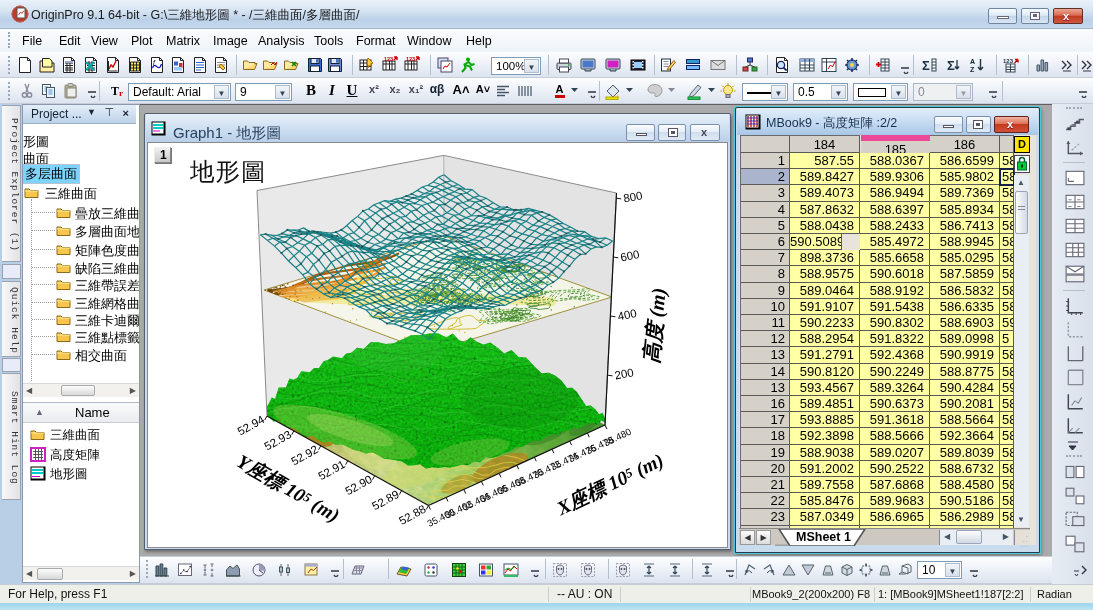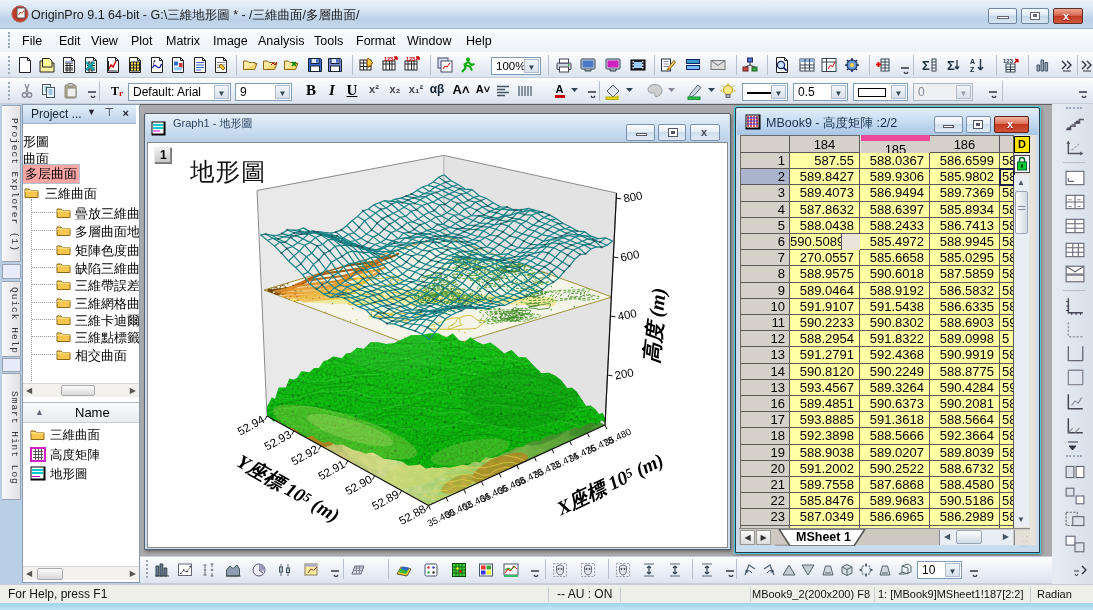--- a/index.html
+++ b/index.html
@@ -525,7 +525,7 @@
   </div>
 <div style="position:absolute;left:144px;top:113px;width:587px;height:437px;background:#c8dcee;border:1px solid #55606e;border-radius:2px 2px 0 0;box-shadow:1px 2px 3px rgba(0,0,0,0.35)"></div>
 <div style="position:absolute;left:146px;top:114px;width:583px;height:28px;background:linear-gradient(#e7f0f9,#cfe0f2 50%,#b9cfe8)">
-    <span style="position:absolute;left:27px;top:2px;font-size:11px;color:#26415f">Graph1 - 地形圖</span>
+    <span style="position:absolute;left:27px;top:10px;font-size:15px;color:#26415f">Graph1 - 地形圖</span>
   </div>
 <svg style="position:absolute;left:151px;top:121px" width="16" height="16" viewBox="0 0 16 16">
     <rect x="0.5" y="0.5" width="14" height="14" fill="#000"></rect>

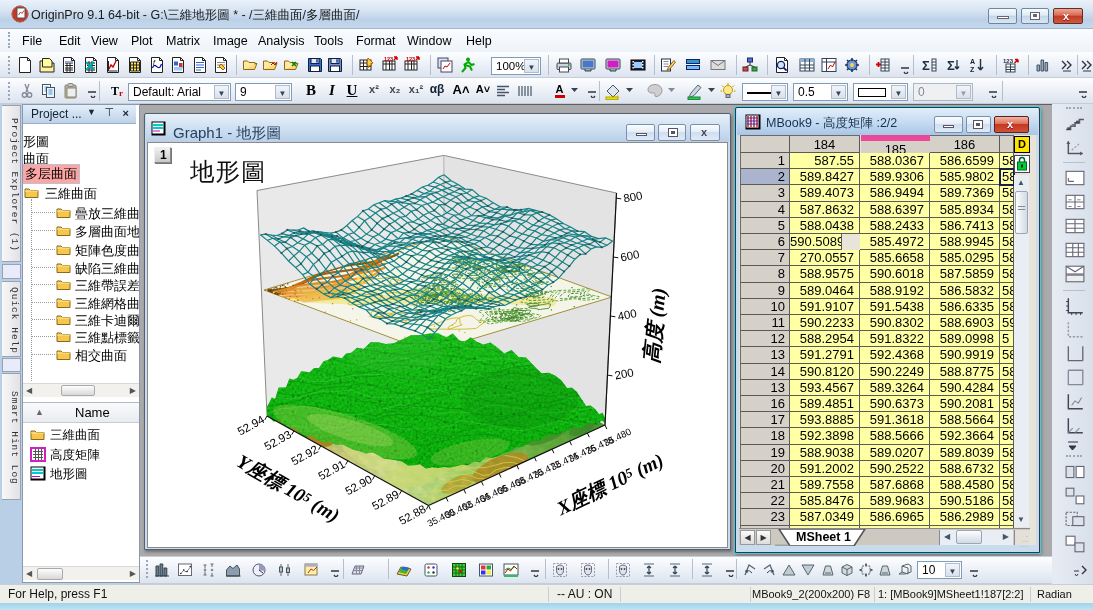--- a/index.html
+++ b/index.html
@@ -403,7 +403,7 @@
     <div style="position:absolute;left:8px;top:75px;width:1px;height:232px;border-left:1px dotted #999"></div>
     <div style="position:absolute;left:0px;top:9px;font-size:13px;white-space:nowrap">形圖</div>
     <div style="position:absolute;left:0px;top:25.5px;font-size:13px;white-space:nowrap">曲面</div>
-    <div style="position:absolute;left:-1px;top:39.5px;border:1px solid #b8c4d4;background:#fca5a5;padding:0 2px;font-size:13px;white-space:nowrap">多层曲面</div>
+    <div style="position:absolute;left:-1px;top:39.5px;border:1px solid #b8c4d4;background:#7dd3fc;padding:0 2px;font-size:13px;white-space:nowrap">多层曲面</div>
     <div style="position:absolute;left:1px;top:61.5px">
       <svg width="15" height="13" viewBox="0 0 15 13" style="position:absolute">
         <path d="M1 11.5V3h4l1.5 1.5H14v7z" fill="#f7c64c" stroke="#8a6a1a"></path>

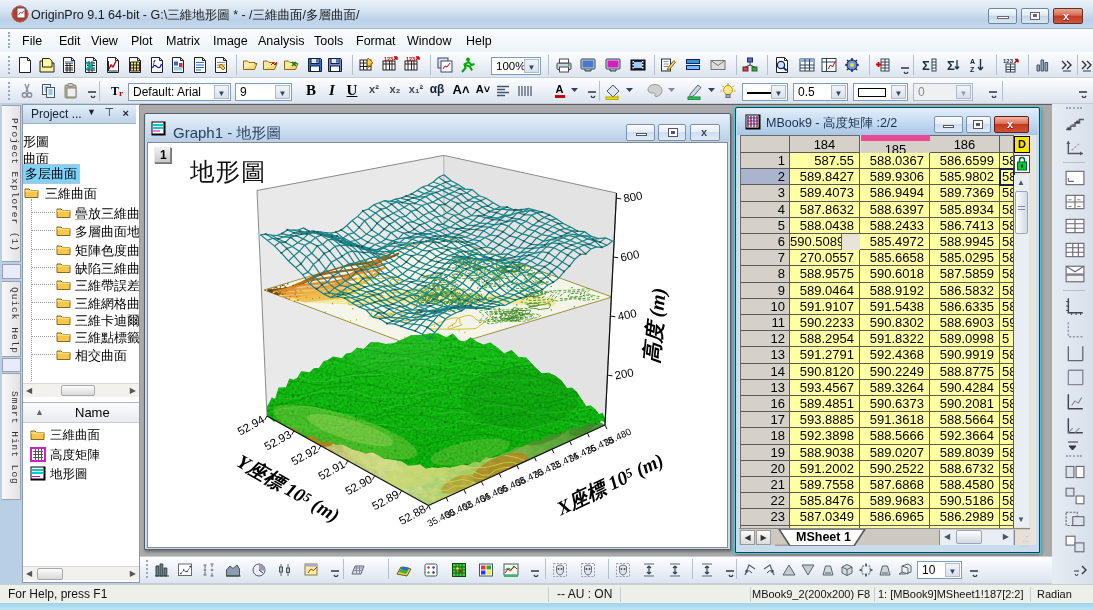--- a/index.html
+++ b/index.html
@@ -1321,7 +1321,7 @@
 <div class="cell dc" style="left:930px;top:234.0px;width:70px;height:16.2px;line-height:16.2px">588.9945</div>
 <div class="cell dc" style="left:1000px;top:234.0px;width:14px;height:16.2px;text-align:left;padding-left:2px;line-height:16.2px">58</div>
 <div class="cell rn" style="left:740px;top:250.2px;width:50px;height:16.2px;border-left:1px solid #6a6a6a;line-height:16.2px">7</div>
-<div class="cell dc" style="left:790px;top:250.2px;width:70px;height:16.2px;line-height:16.2px">270.0557</div>
+<div class="cell dc" style="left:790px;top:250.2px;width:70px;height:16.2px;line-height:16.2px">898.3736</div>
 <div class="cell dc" style="left:860px;top:250.2px;width:70px;height:16.2px;line-height:16.2px">585.6658</div>
 <div class="cell dc" style="left:930px;top:250.2px;width:70px;height:16.2px;line-height:16.2px">585.0295</div>
 <div class="cell dc" style="left:1000px;top:250.2px;width:14px;height:16.2px;text-align:left;padding-left:2px;line-height:16.2px">58</div>

